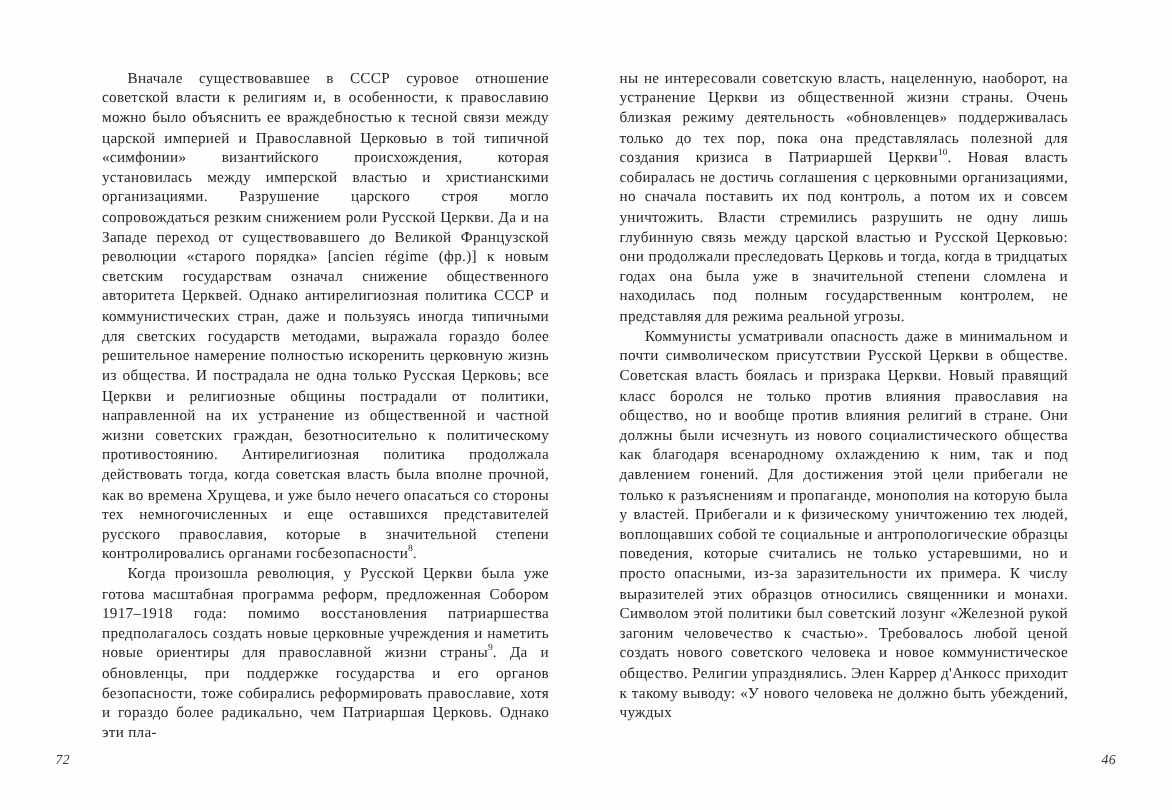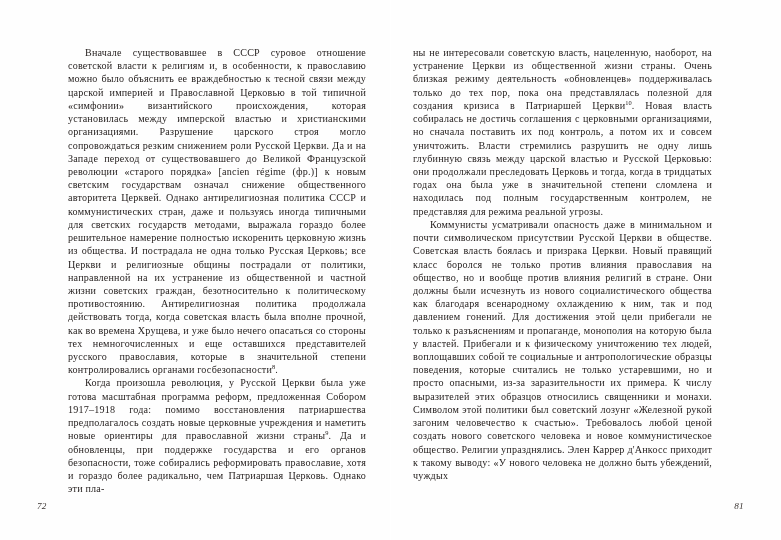--- a/index.html
+++ b/index.html
@@ -101,7 +101,7 @@
       <p class="para"><span>Коммунисты усматривали опасность даже в минимальном и почти символическом присутствии Русской Церкви в обществе. Советская власть боялась и призрака Церкви. Новый правящий класс боролся не только против влияния православия на общество, но и вообще против влияния религий в стране. Они должны были исчезнуть из нового социалистического общества как благодаря всенародному охлаждению к ним, так и под давлением гонений. Для достижения этой цели прибегали не только к разъяснениям и пропаганде, монополия на которую была у властей. Прибегали и к физическому уничтожению тех людей, воплощавших собой те социальные и антропологические образцы поведения, которые считались не только устаревшими, но и просто опасными, из-за заразительности их примера. К числу выразителей этих образцов относились священники и монахи. Символом этой политики был советский лозунг «Железной рукой загоним человечество к счастью». Требовалось любой ценой создать нового советского человека и новое коммунистическое общество. Религии упразднялись. Элен Каррер д'Анкосс приходит к такому выводу: «У нового человека не должно быть убеждений, чуждых</span><span class="fn"></span><span></span></p>
 
     </div>
-    <div class="folio" id="folio-right">81</div>
+    <div class="folio" id="folio-right">46</div>
   </div>
 
 </div>

